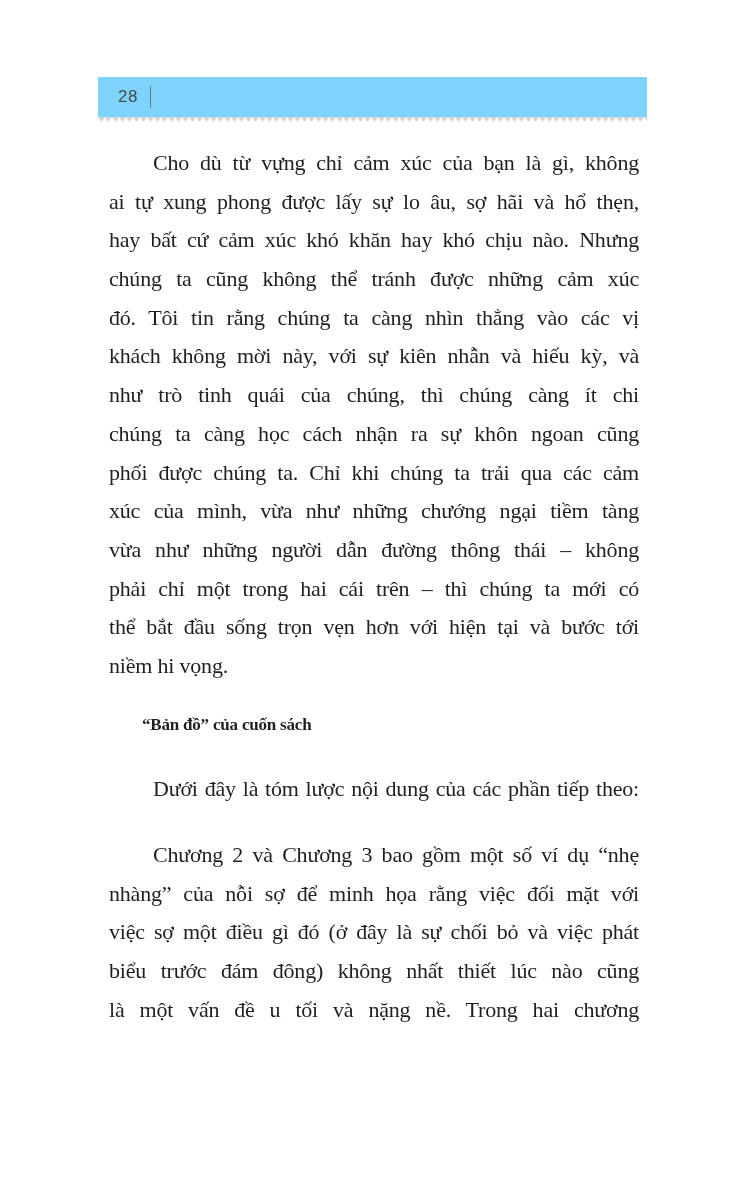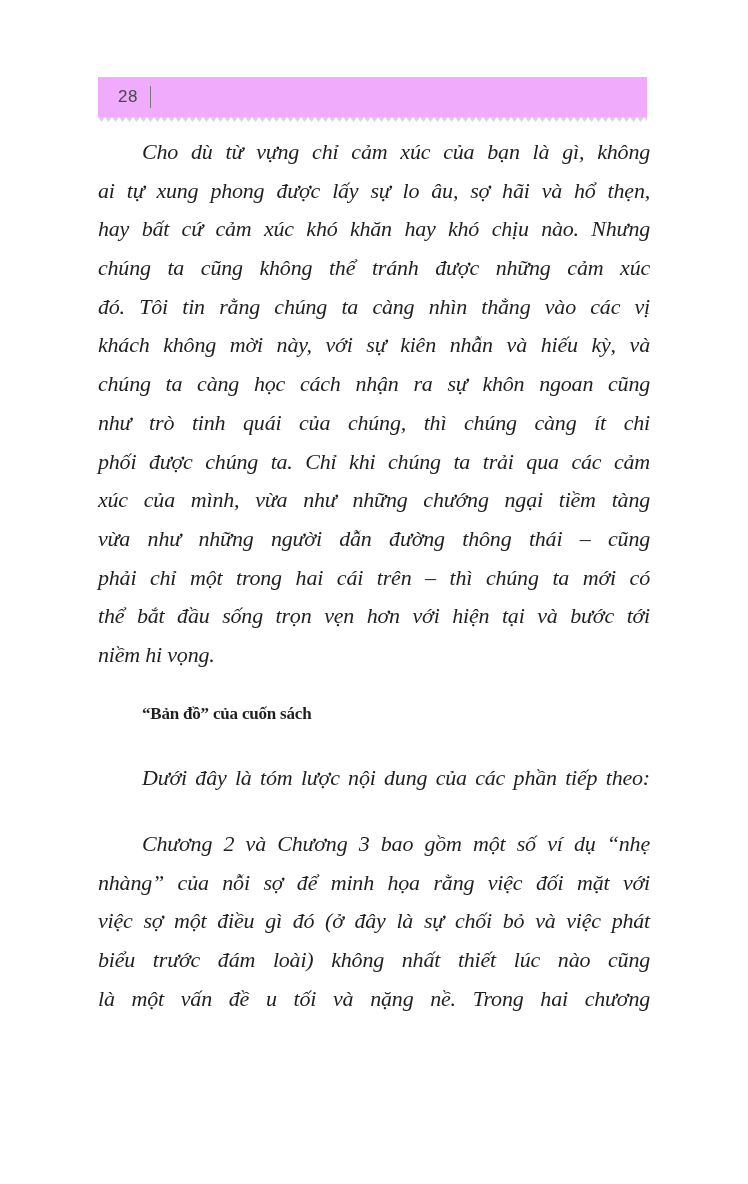--- a/index.html
+++ b/index.html
@@ -22,7 +22,7 @@
     top: 77px;
     width: 549px;
     height: 40px;
-    background: #f0abfc;
+    background: #7dd3fc;
     display: flex;
     align-items: center;
     box-sizing: border-box;

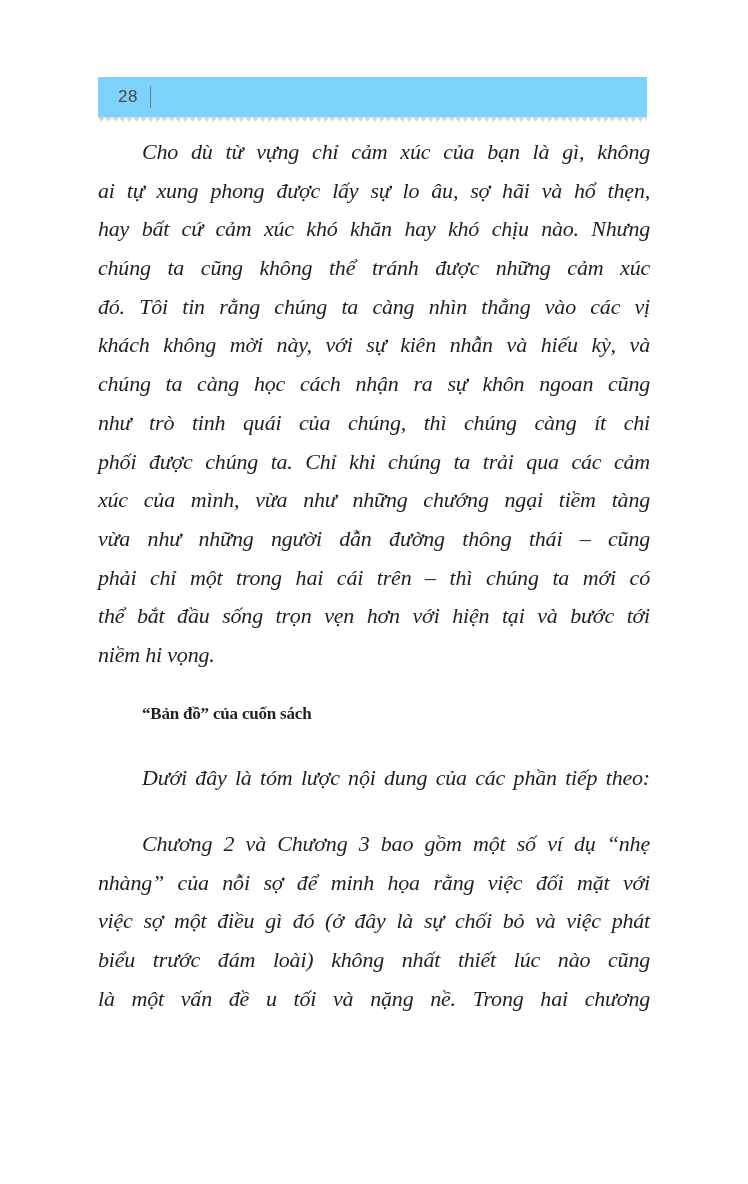--- a/index.html
+++ b/index.html
@@ -78,7 +78,7 @@
     color: #1f1f21;
     letter-spacing: -0.2px;
   }
-  .para { margin: 0; font-style: italic; }
+  .para { margin: 11px; }
   .tline {
     text-align: justify;
     text-align-last: justify;

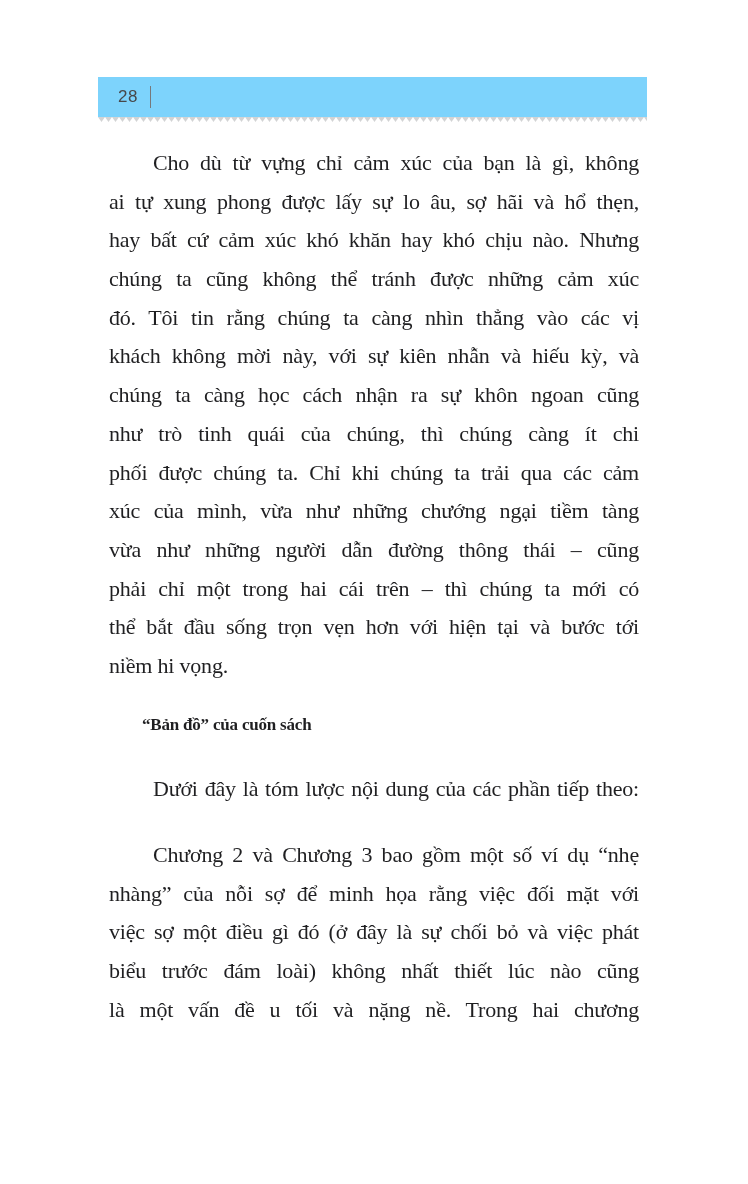--- a/index.html
+++ b/index.html
@@ -127,8 +127,8 @@
       <div class="tline">chúng ta cũng không thể tránh được những cảm xúc</div>
       <div class="tline">đó. Tôi tin rằng chúng ta càng nhìn thẳng vào các vị</div>
       <div class="tline">khách không mời này, với sự kiên nhẫn và hiếu kỳ, và</div>
+      <div class="tline">như trò tinh quái của chúng, thì chúng càng ít chi</div>
       <div class="tline">chúng ta càng học cách nhận ra sự khôn ngoan cũng</div>
-      <div class="tline">như trò tinh quái của chúng, thì chúng càng ít chi</div>
       <div class="tline">phối được chúng ta. Chỉ khi chúng ta trải qua các cảm</div>
       <div class="tline">xúc của mình, vừa như những chướng ngại tiềm tàng</div>
       <div class="tline">vừa như những người dẫn đường thông thái – cũng</div>

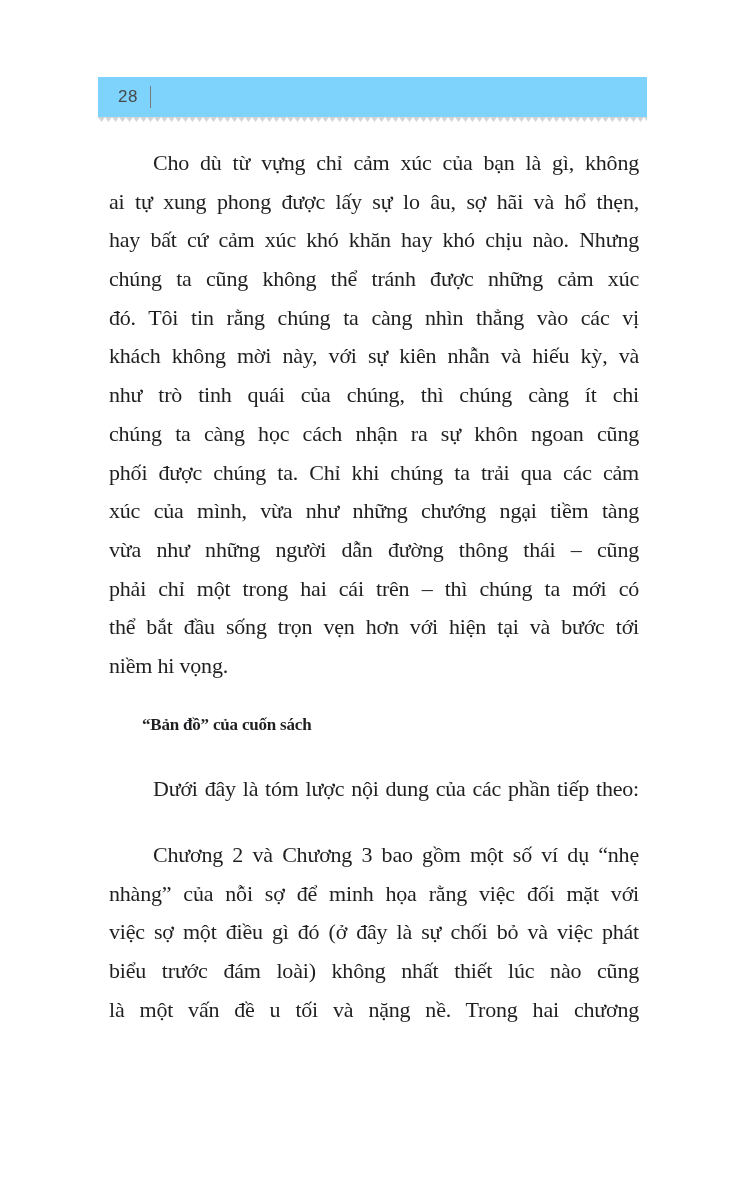--- a/index.html
+++ b/index.html
@@ -131,7 +131,7 @@
       <div class="tline">chúng ta càng học cách nhận ra sự khôn ngoan cũng</div>
       <div class="tline">phối được chúng ta. Chỉ khi chúng ta trải qua các cảm</div>
       <div class="tline">xúc của mình, vừa như những chướng ngại tiềm tàng</div>
-      <div class="tline">vừa như những người dẫn đường thông thái – cũng</div>
+      <div class="tline">vừa như những người dẫn đường thông thái – không</div>
       <div class="tline">phải chỉ một trong hai cái trên – thì chúng ta mới có</div>
       <div class="tline">thể bắt đầu sống trọn vẹn hơn với hiện tại và bước tới</div>
       <div class="tline no-justify">niềm hi vọng.</div>

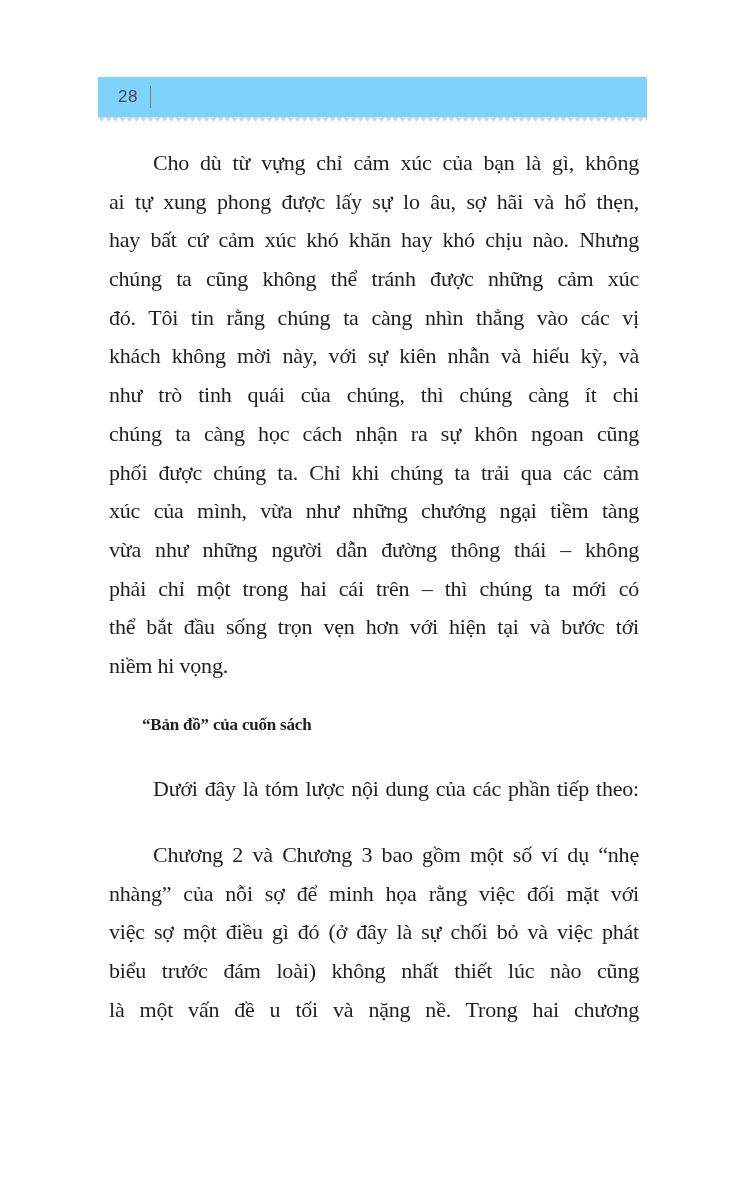--- a/index.html
+++ b/index.html
@@ -147,7 +147,7 @@
       <div class="tline first">Chương 2 và Chương 3 bao gồm một số ví dụ “nhẹ</div>
       <div class="tline">nhàng” của nỗi sợ để minh họa rằng việc đối mặt với</div>
       <div class="tline">việc sợ một điều gì đó (ở đây là sự chối bỏ và việc phát</div>
-      <div class="tline">biểu trước đám loài) không nhất thiết lúc nào cũng</div>
+      <div class="tline">biểu trước đám đông) không nhất thiết lúc nào cũng</div>
       <div class="tline">là một vấn đề u tối và nặng nề. Trong hai chương</div>
     </div>
 

